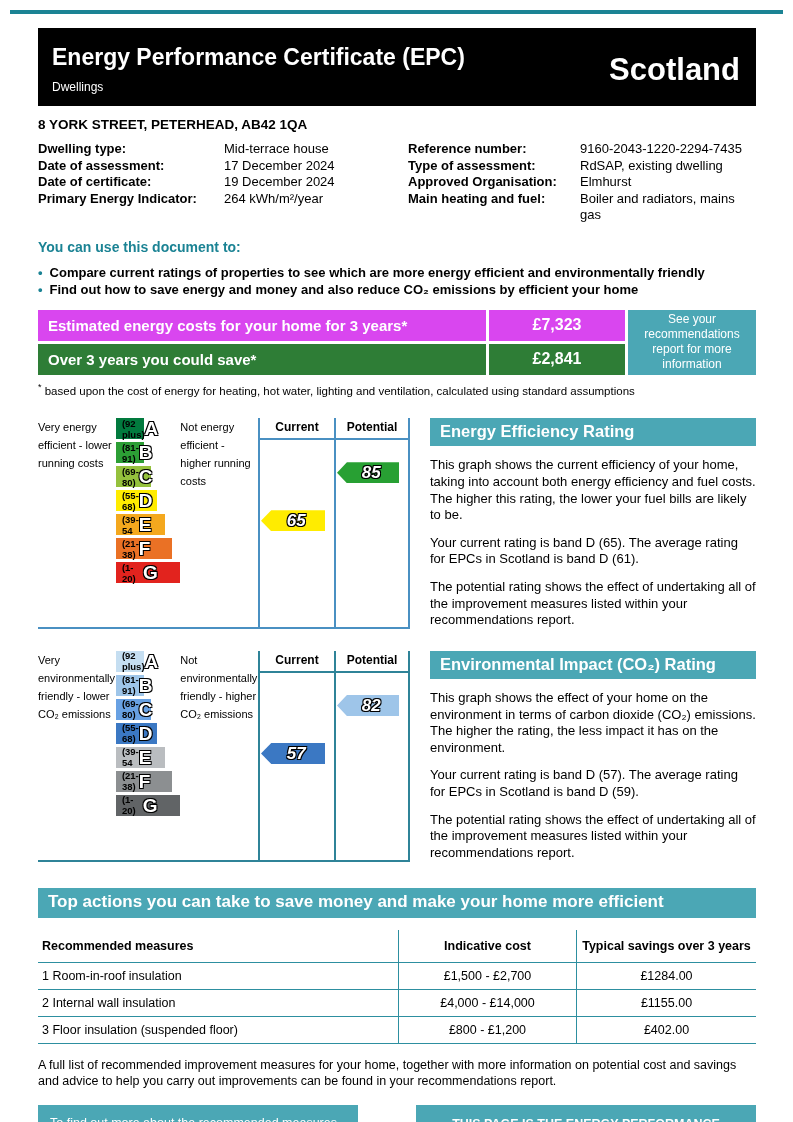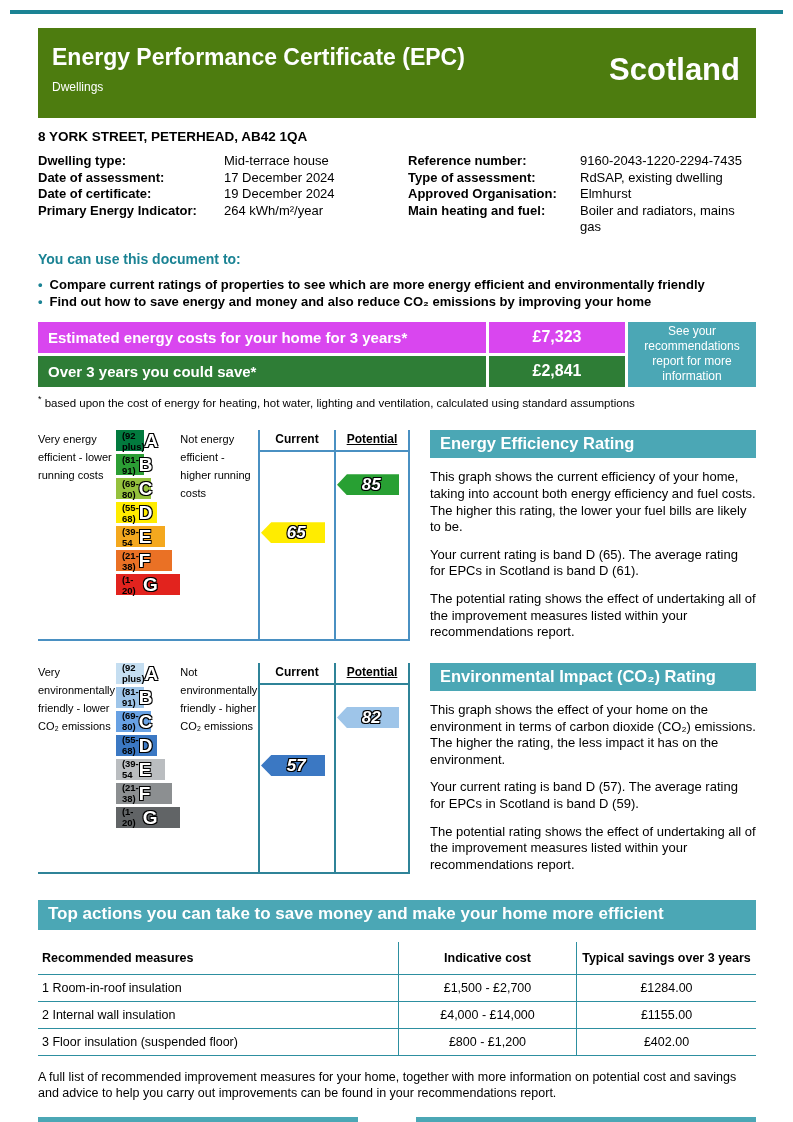--- a/index.html
+++ b/index.html
@@ -12,7 +12,7 @@
   .content { position:absolute; left:38px; top:28px; width:718px; }
 
   
-  .masthead { background:#4d7c0f; color:#fff; height:90px; padding:10px 16px 8px 14px;
+  .masthead { background:#000000; color:#fff; height:78px; padding:10px 16px 8px 14px;
               display:flex; justify-content:space-between; align-items:flex-start; }
   .masthead-title { font-size:23px; font-weight:bold; margin-top:6px; }
   .masthead-sub { font-size:12px; margin-top:9px; }

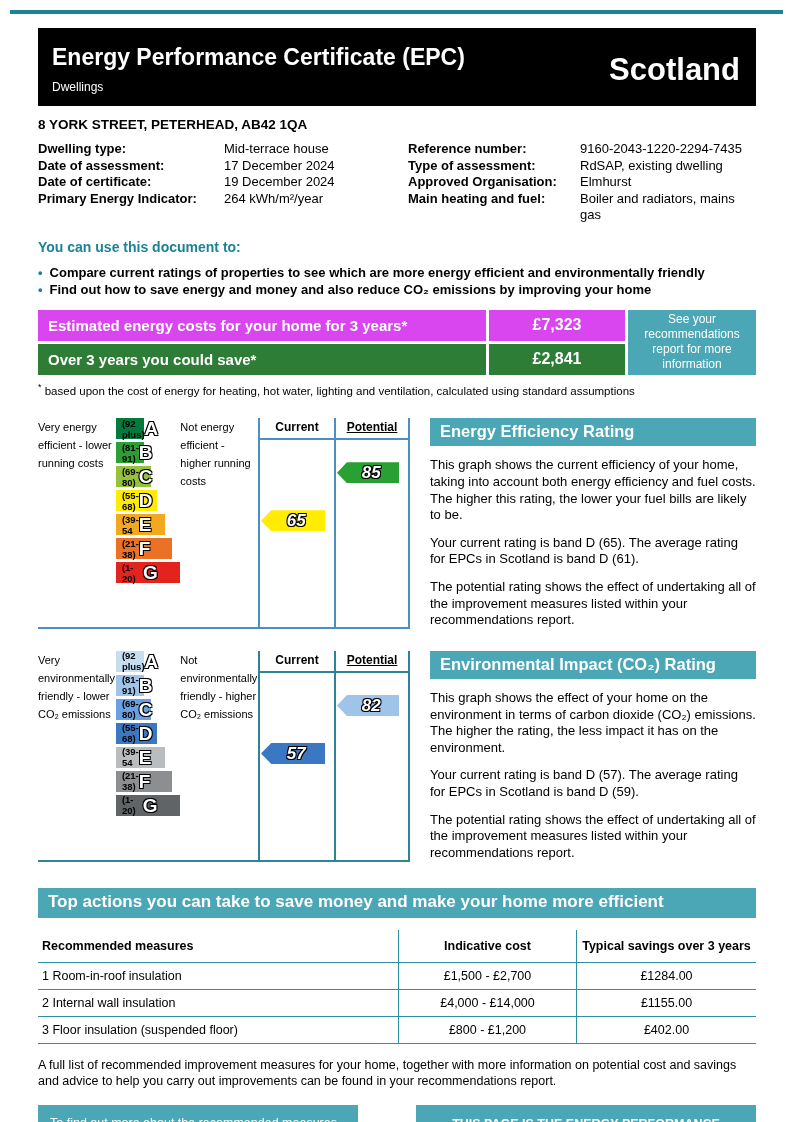--- a/index.html
+++ b/index.html
@@ -161,7 +161,7 @@
       </div>
       <div class="bullet-row">
         <span class="bullet-dot">•</span>
-        <span>Find out how to save energy and money and also reduce CO₂ emissions by improving your home</span>
+        <span>Find out how to save energy and money and also reduce CO₂ emissions by efficient your home</span>
       </div>
     </div>
 

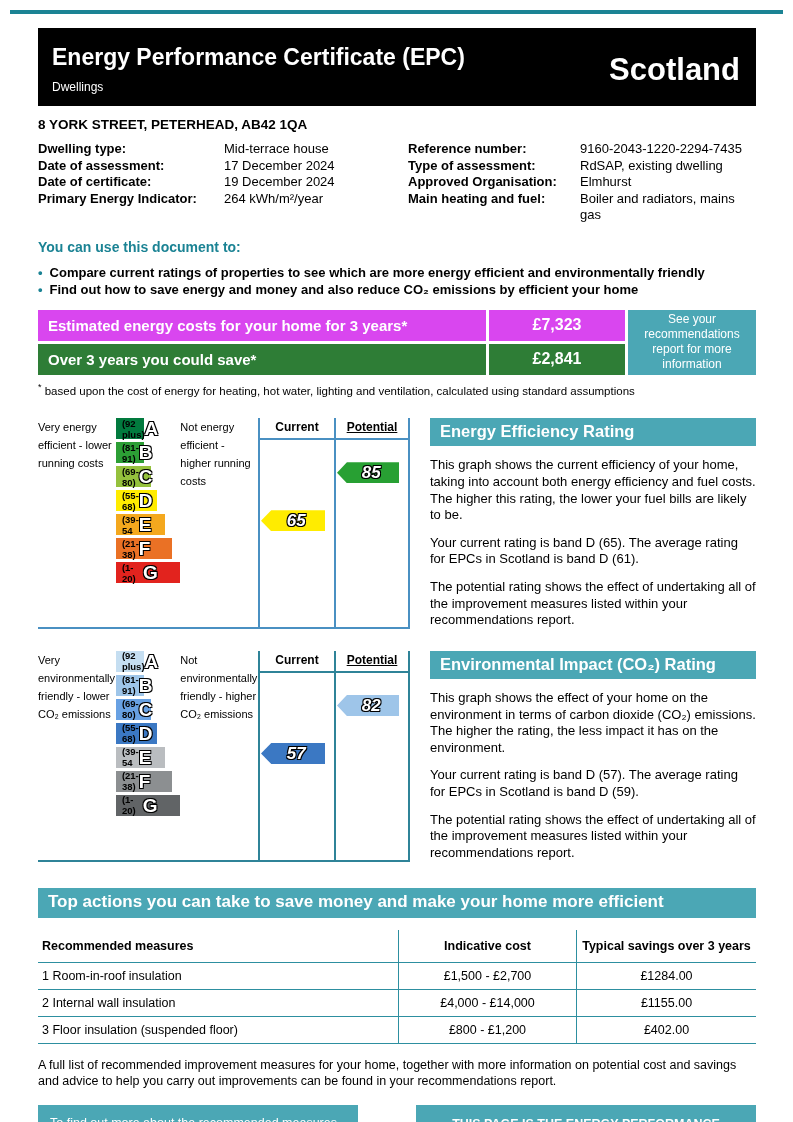--- a/index.html
+++ b/index.html
@@ -62,7 +62,7 @@
        text-shadow:-1px -1px 0 #000, 1px -1px 0 #000, -1px 1px 0 #000, 1px 1px 0 #000; }
   .chart-col { width:76px; flex:none; border-left:2px solid var(--line);
                display:flex; flex-direction:column; }
-  .chart-col:last-child { border-right:2px solid var(--line);text-decoration:underline; }
+  .chart-col:last-child { border-right:2px solid var(--line); }
   .col-head { height:22px; border-bottom:2px solid var(--line); font-size:12px;
               font-weight:bold; text-align:center; line-height:19px; }
   .col-body { position:relative; flex:1; }

